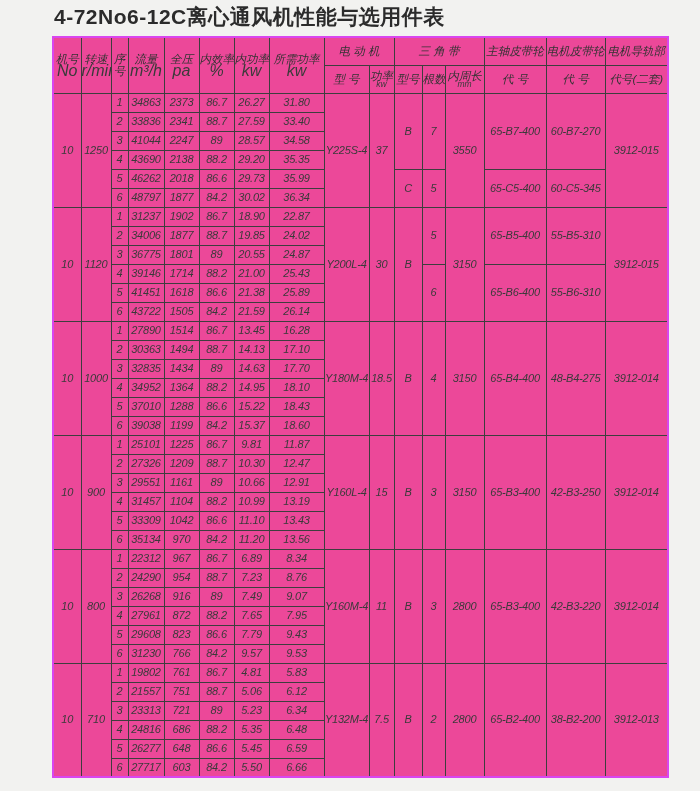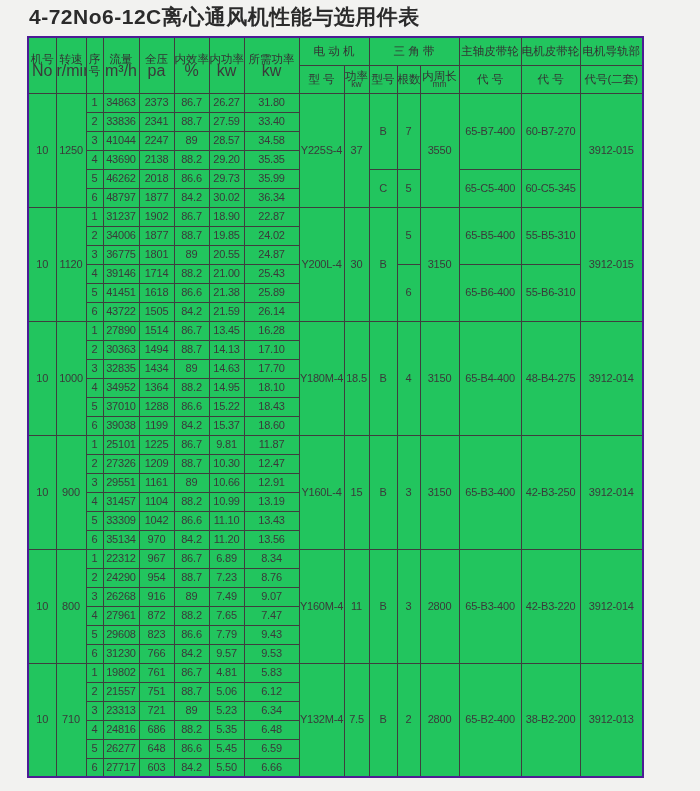--- a/index.html
+++ b/index.html
@@ -11,7 +11,7 @@
     font-family: "Liberation Sans", "DejaVu Sans", sans-serif;
     overflow: hidden;
   }
-  .page { padding: 3px 0 0 27px; }
+  .page { padding: 3px 0 0 52px; }
   .title {
     font-size: 21px;
     font-weight: bold;

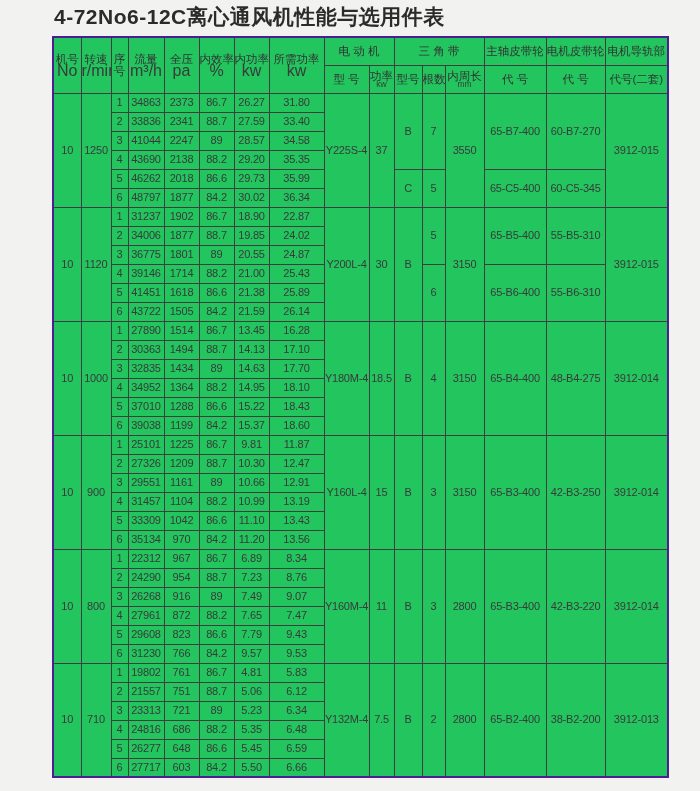--- a/index.html
+++ b/index.html
@@ -26,8 +26,9 @@
     border-collapse: collapse;
     table-layout: fixed;
     width: 615px;
-    border: 2px solid #4c1d95;
-    background: #22c55e;
+    border: 2px solid #d946ef;
+    background: #ec4899;
+    font-style: italic;
   }
   .perf th, .perf td {
     border: 1px solid #3e3e3e;

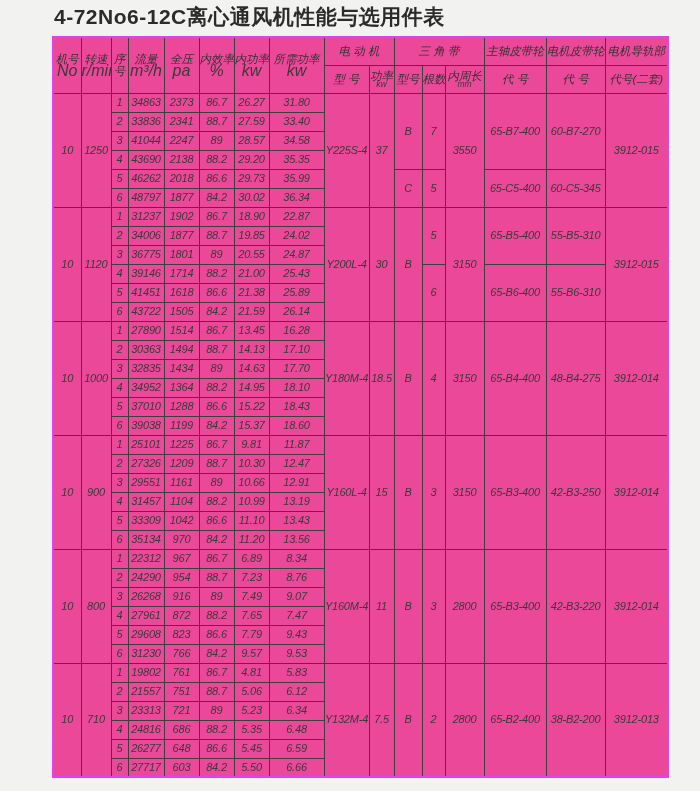--- a/index.html
+++ b/index.html
@@ -387,7 +387,7 @@
           <td>872</td>
           <td>88.2</td>
           <td>7.65</td>
-          <td>7.47</td>
+          <td>7.95</td>
         </tr>
         <tr>
           <td>5</td>

